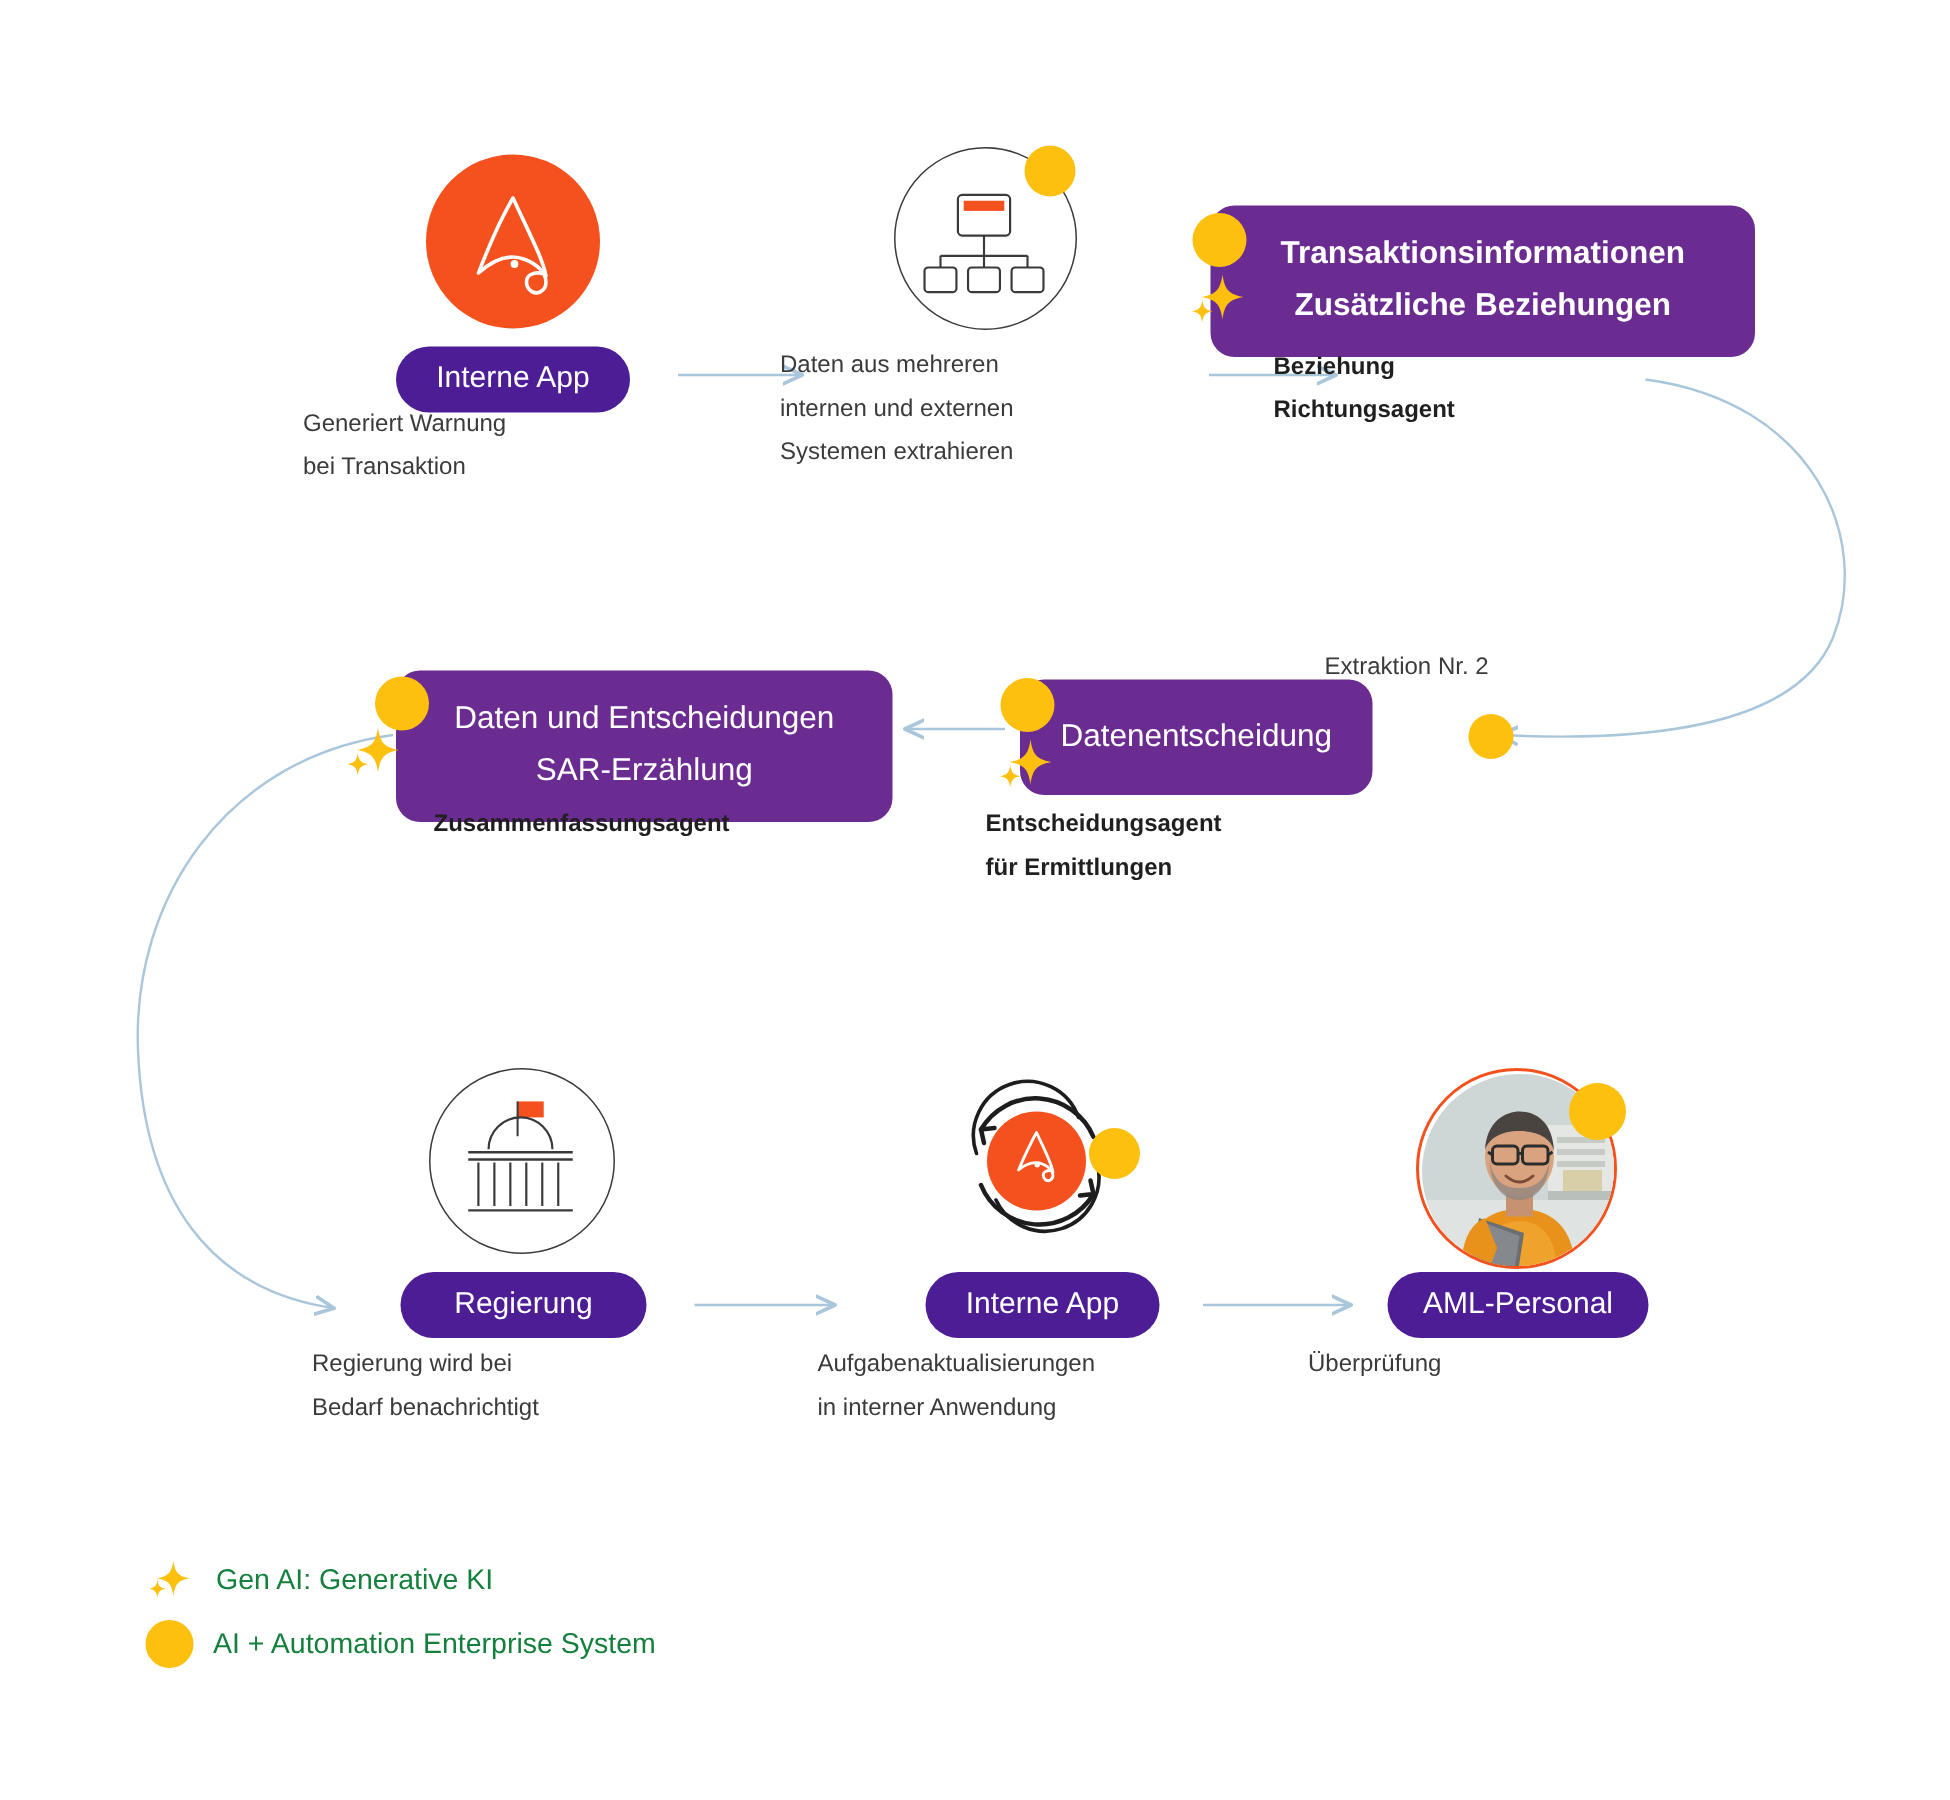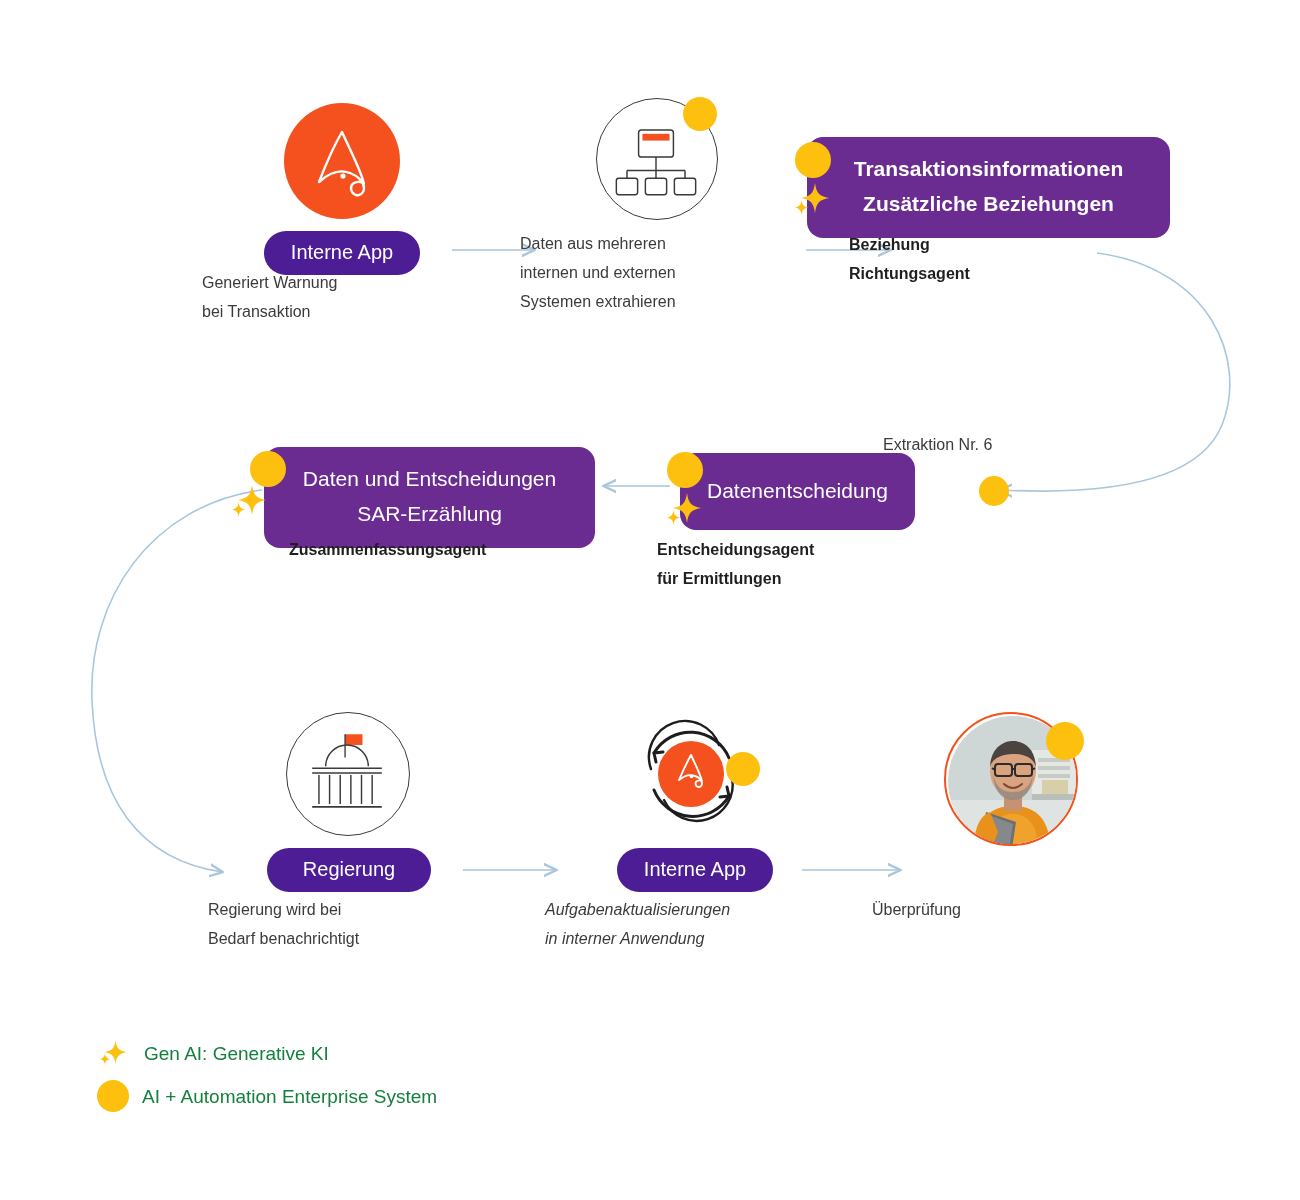--- a/index.html
+++ b/index.html
@@ -153,7 +153,7 @@
   <div class="caption bold" style="left:849px;top:230px;width:280px;">Beziehung
 Richtungsagent</div>
 
-  <div class="caption" style="left:883px;top:434px;width:200px;line-height:1.4;">Extraktion Nr. 6</div>
+  <div class="caption" style="left:883px;top:434px;width:200px;line-height:1.4;">Extraktion Nr. 2</div>
   <div class="ydot" style="left:979px;top:476px;width:30px;height:30px;"></div>
 
   <div class="pbox" style="left:680px;top:453px;width:235px;padding-top:20px;padding-bottom:22px;">Datenentscheidung</div>

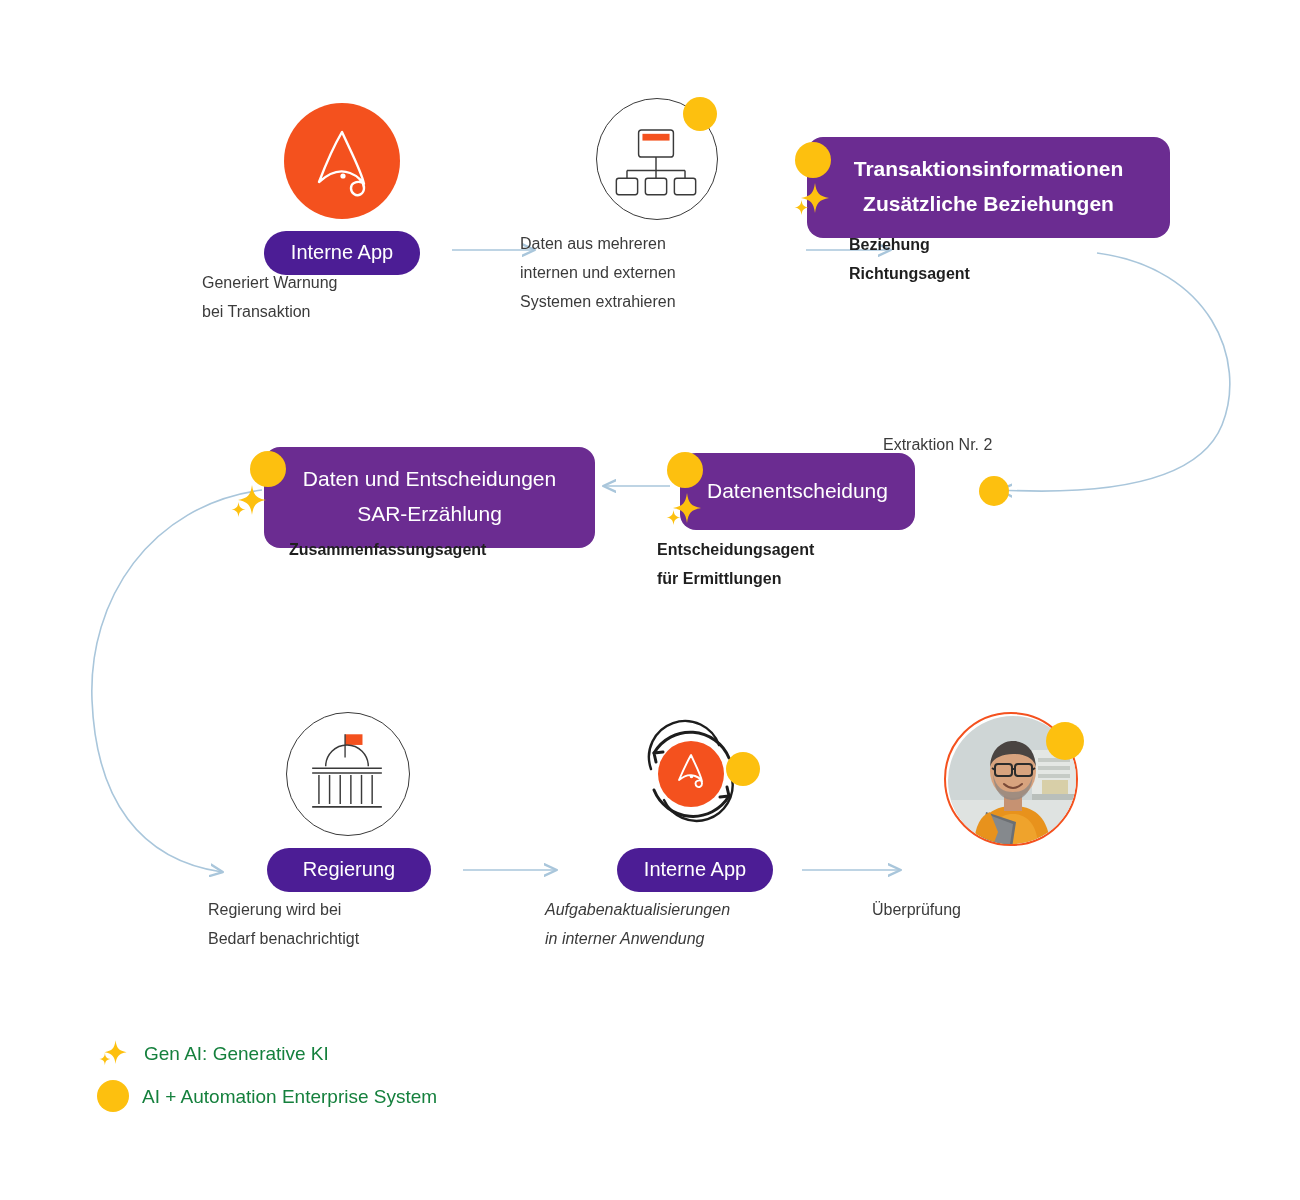--- a/index.html
+++ b/index.html
@@ -272,6 +272,7 @@
     </svg>
   </div>
   <div class="ydot" style="left:1046px;top:722px;width:38px;height:38px;"></div>
+  <div class="pill" style="left:925px;top:848px;width:174px;box-sizing:border-box;">AML-Personal</div>
   <div class="caption" style="left:872px;top:895px;width:280px;">Überprüfung</div>
 
   <div class="legend-row" style="left:96px;top:1036px;">

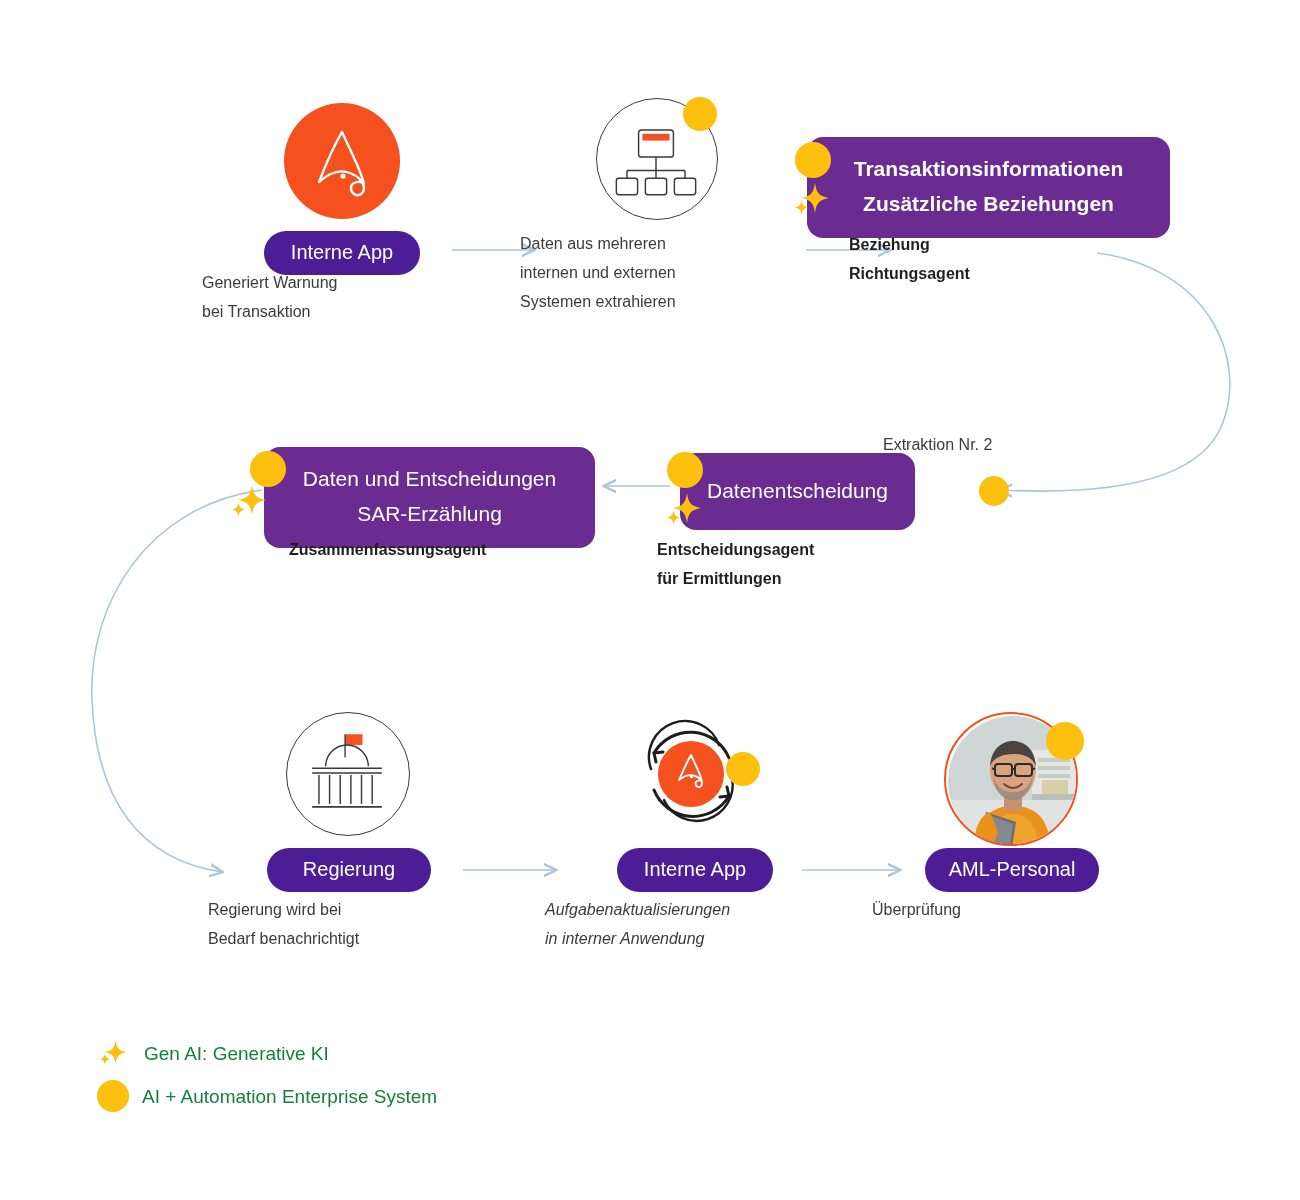--- a/index.html
+++ b/index.html
@@ -220,7 +220,7 @@
   </div>
   <div class="ydot" style="left:726px;top:752px;width:34px;height:34px;"></div>
   <div class="pill" style="left:617px;top:848px;width:156px;box-sizing:border-box;">Interne App</div>
-  <div class="caption" style="left:545px;top:895px;width:300px;font-style:italic;">Aufgabenaktualisierungen
+  <div class="caption" style="left:545px;top:895px;width:300px;">Aufgabenaktualisierungen
 in interner Anwendung</div>
 
   <div class="photo-wrap" style="left:944px;top:712px;width:134px;height:134px;">

